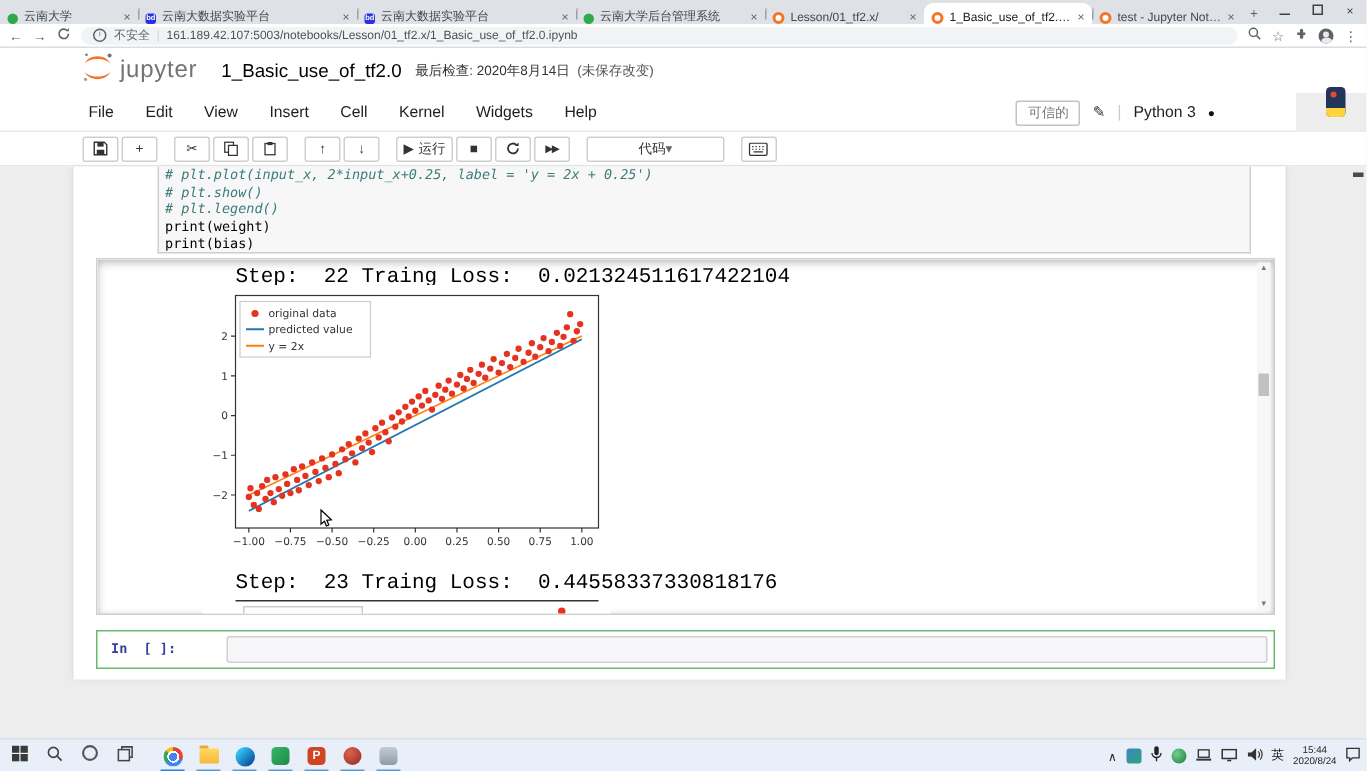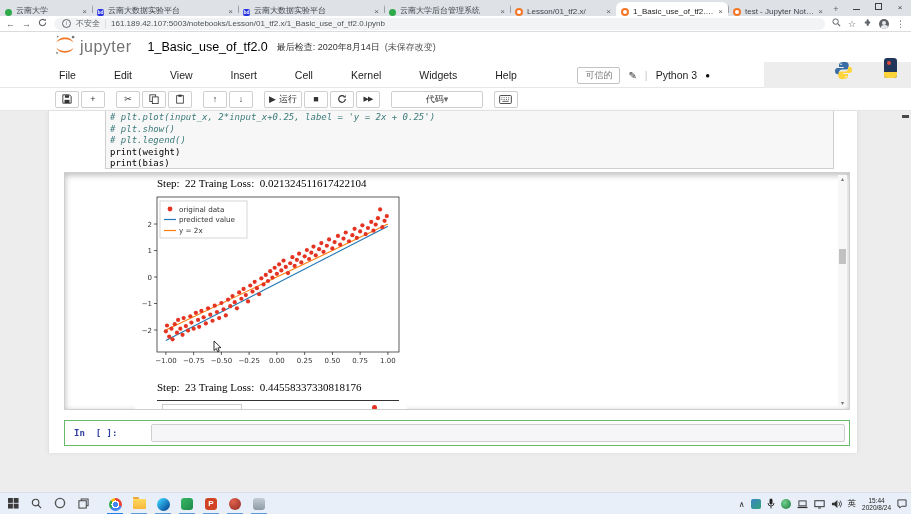--- a/index.html
+++ b/index.html
@@ -48,8 +48,8 @@
   .jsave{font-size:9px;color:#555;margin-left:5px}
 
   
-  .jmenubar{position:absolute;left:0;top:62px;width:764px;height:26px;background:#fff;border-bottom:1px solid #e7e7e7;
-            display:flex;align-items:center;padding-left:59px;box-sizing:border-box;gap:38px}
+  .jmenubar{position:absolute;left:0;top:62px;width:864px;height:26px;background:#fff;border-bottom:1px solid #e7e7e7;
+            display:flex;align-items:center;padding-left:59px;box-sizing:border-box;gap:21px}
   .mitem{font-size:10.5px;color:#1e1e1e}
   .menu-right{position:absolute;right:54px;top:0;height:26px;display:flex;align-items:center;gap:8px}
   .trustbtn{border:1px solid #c3c3c3;border-radius:2px;padding:1px 7px;font-size:9px;color:#777;background:#fff}

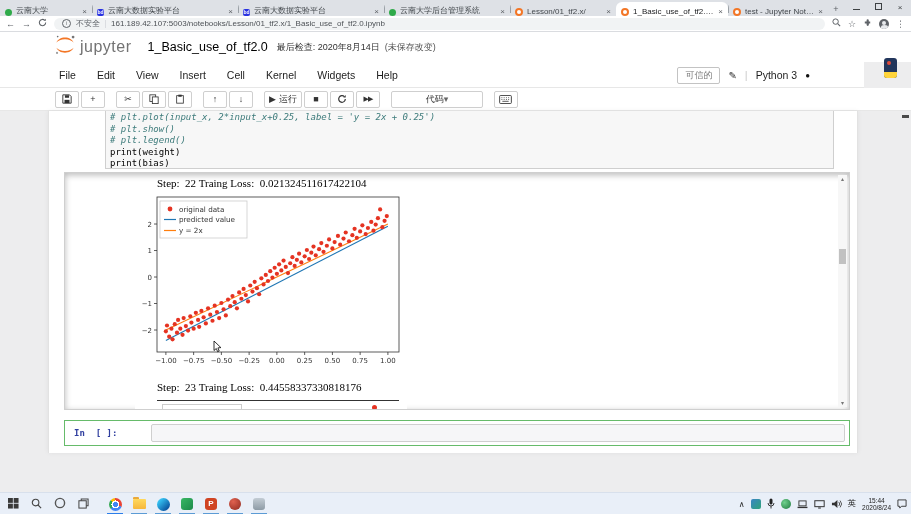--- a/index.html
+++ b/index.html
@@ -78,7 +78,7 @@
 
   .outputbox{position:absolute;left:15px;top:61px;width:786px;height:238px;background:#fff;border:1px solid #cfcfcf;
              box-sizing:border-box;box-shadow:inset 0 2px 6px rgba(0,0,0,.28);overflow:hidden}
-  .stepline{position:absolute;left:92px;font-family:Liberation Serif, serif;font-size:11px;color:#000;white-space:pre}
+  .stepline{position:absolute;left:92px;font-family:Liberation Mono, monospace;font-size:14px;color:#000;white-space:pre}
   .figure{position:absolute;left:70px;top:17px;width:272px;height:178px;background:#fff}
   .figure svg{font-family:"DejaVu Sans",sans-serif}
 

